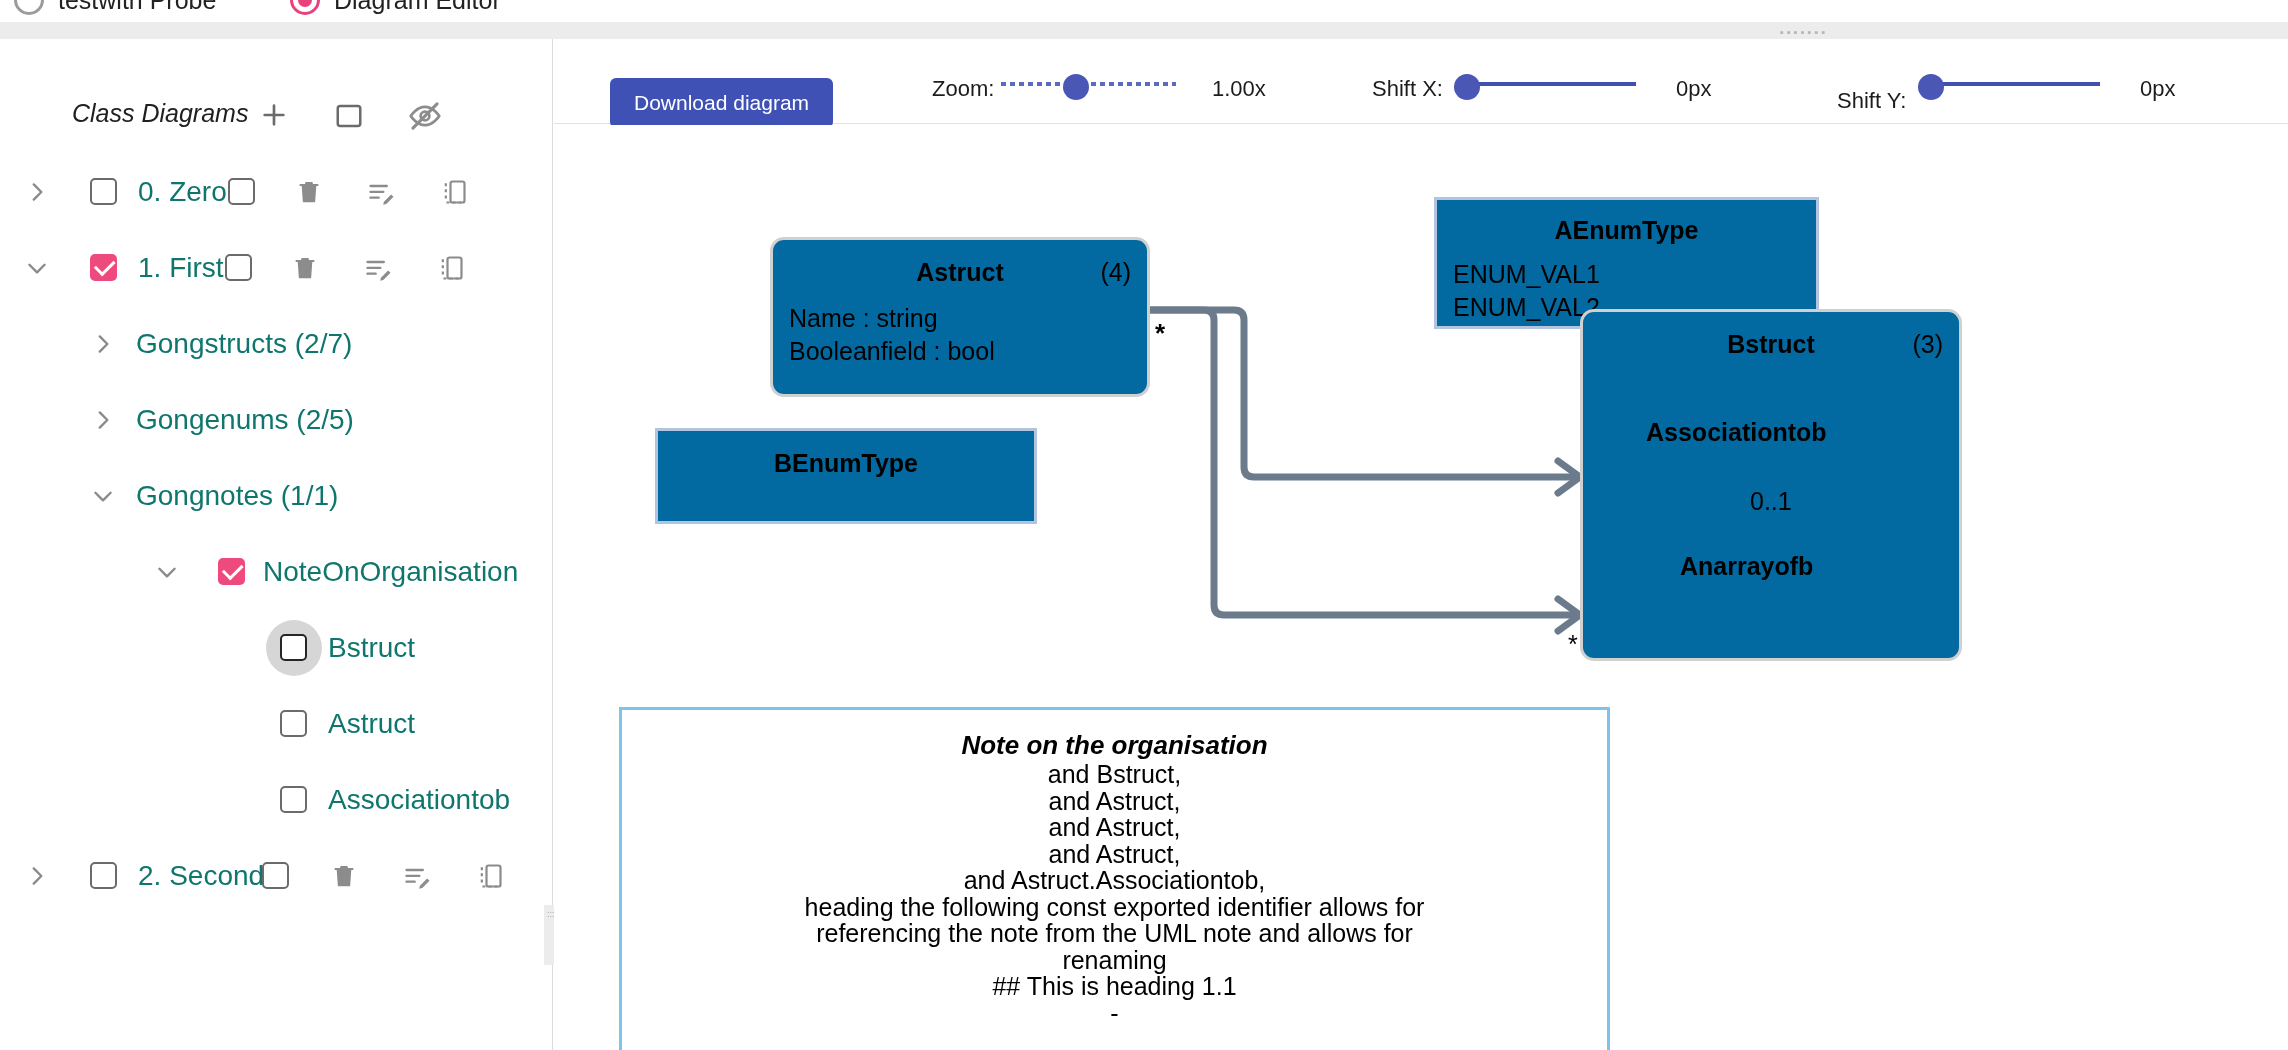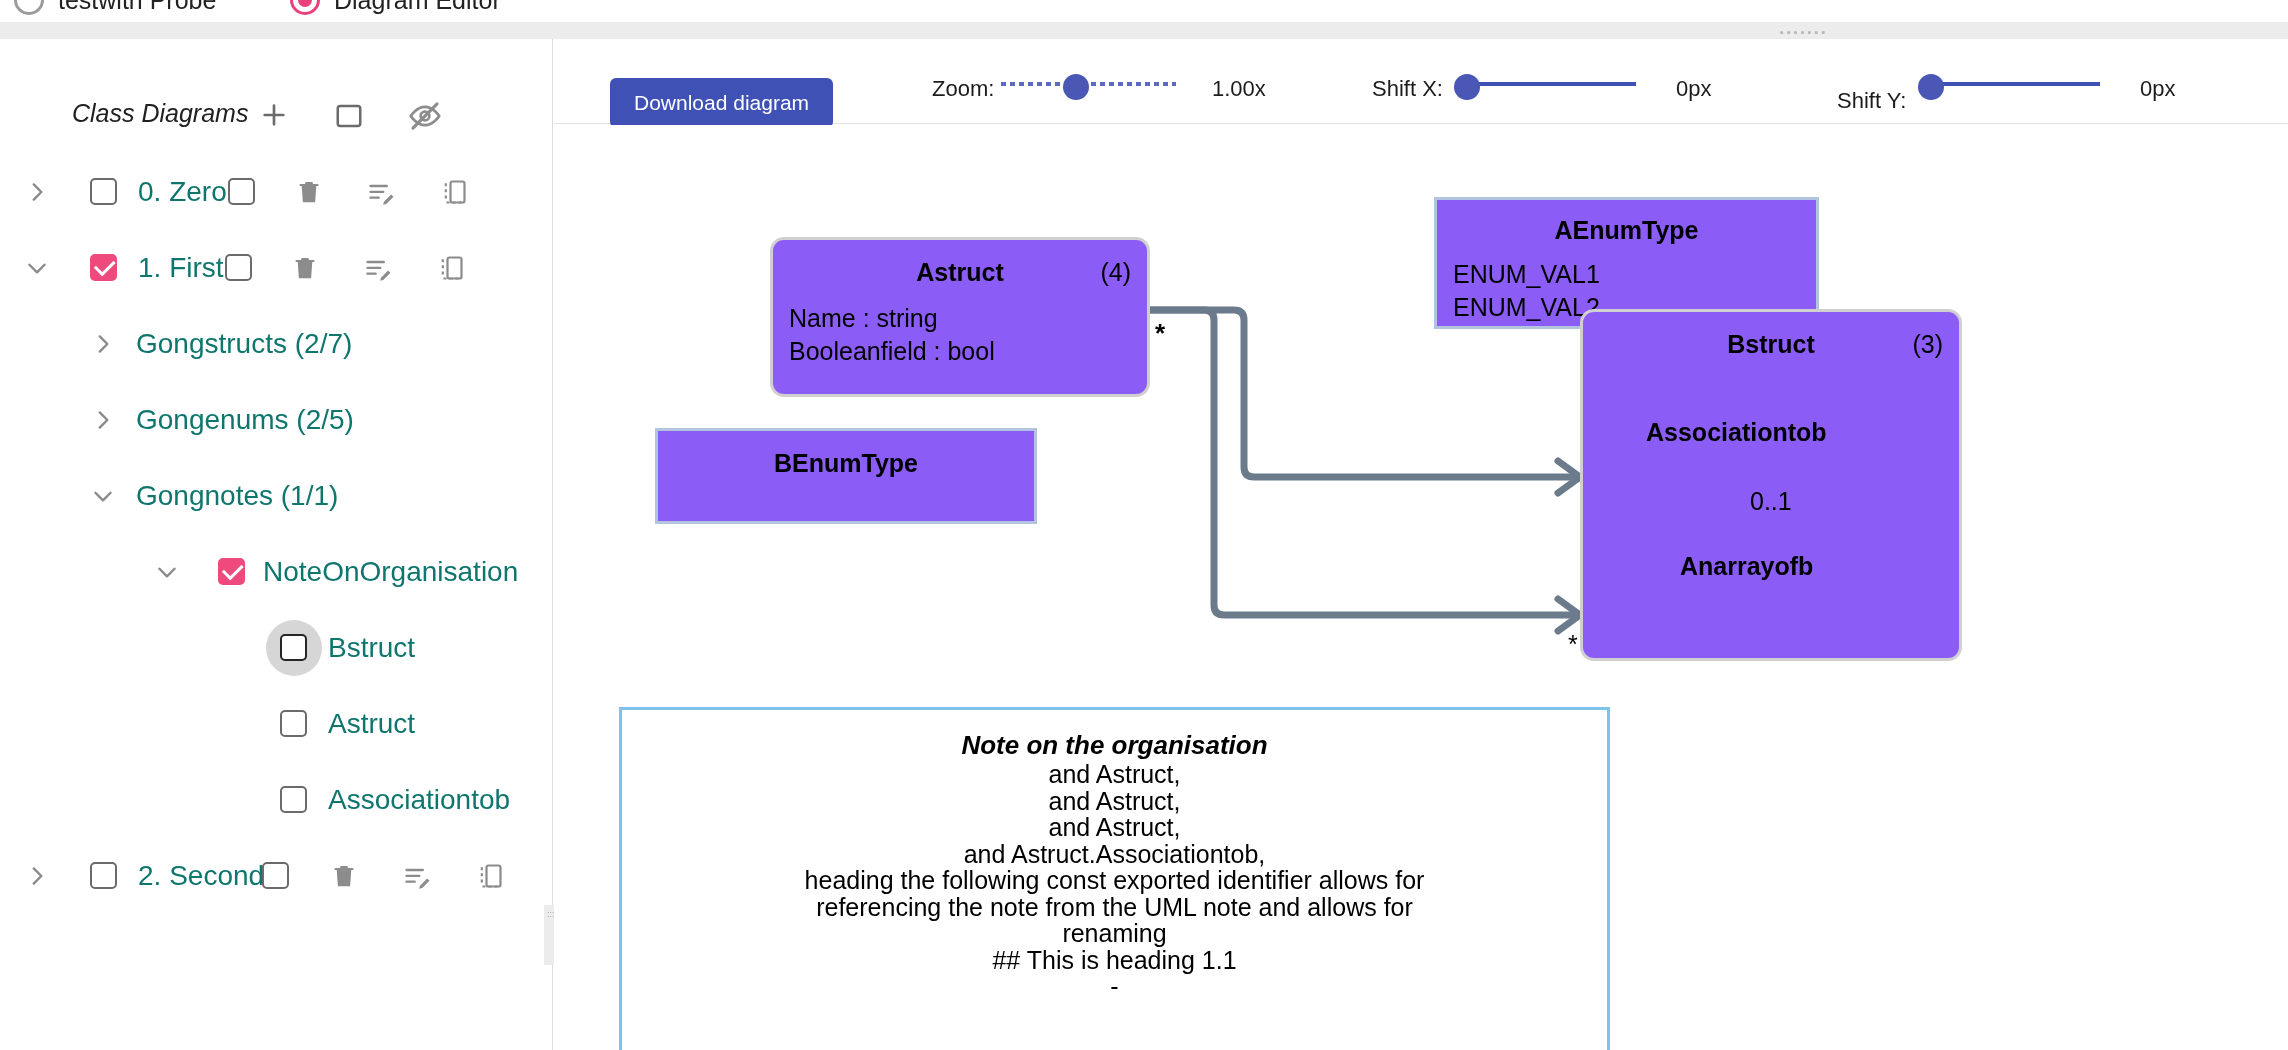--- a/index.html
+++ b/index.html
@@ -143,7 +143,7 @@
   #svgwrap { position:absolute; left:0; top:0; }
 
   
-  .umlbox { position:absolute; background:#8b5cf6; }
+  .umlbox { position:absolute; background:#0369a1; }
   .umlbox.rounded {
     border:3px solid #d0d0d0; border-radius:14px;
   }

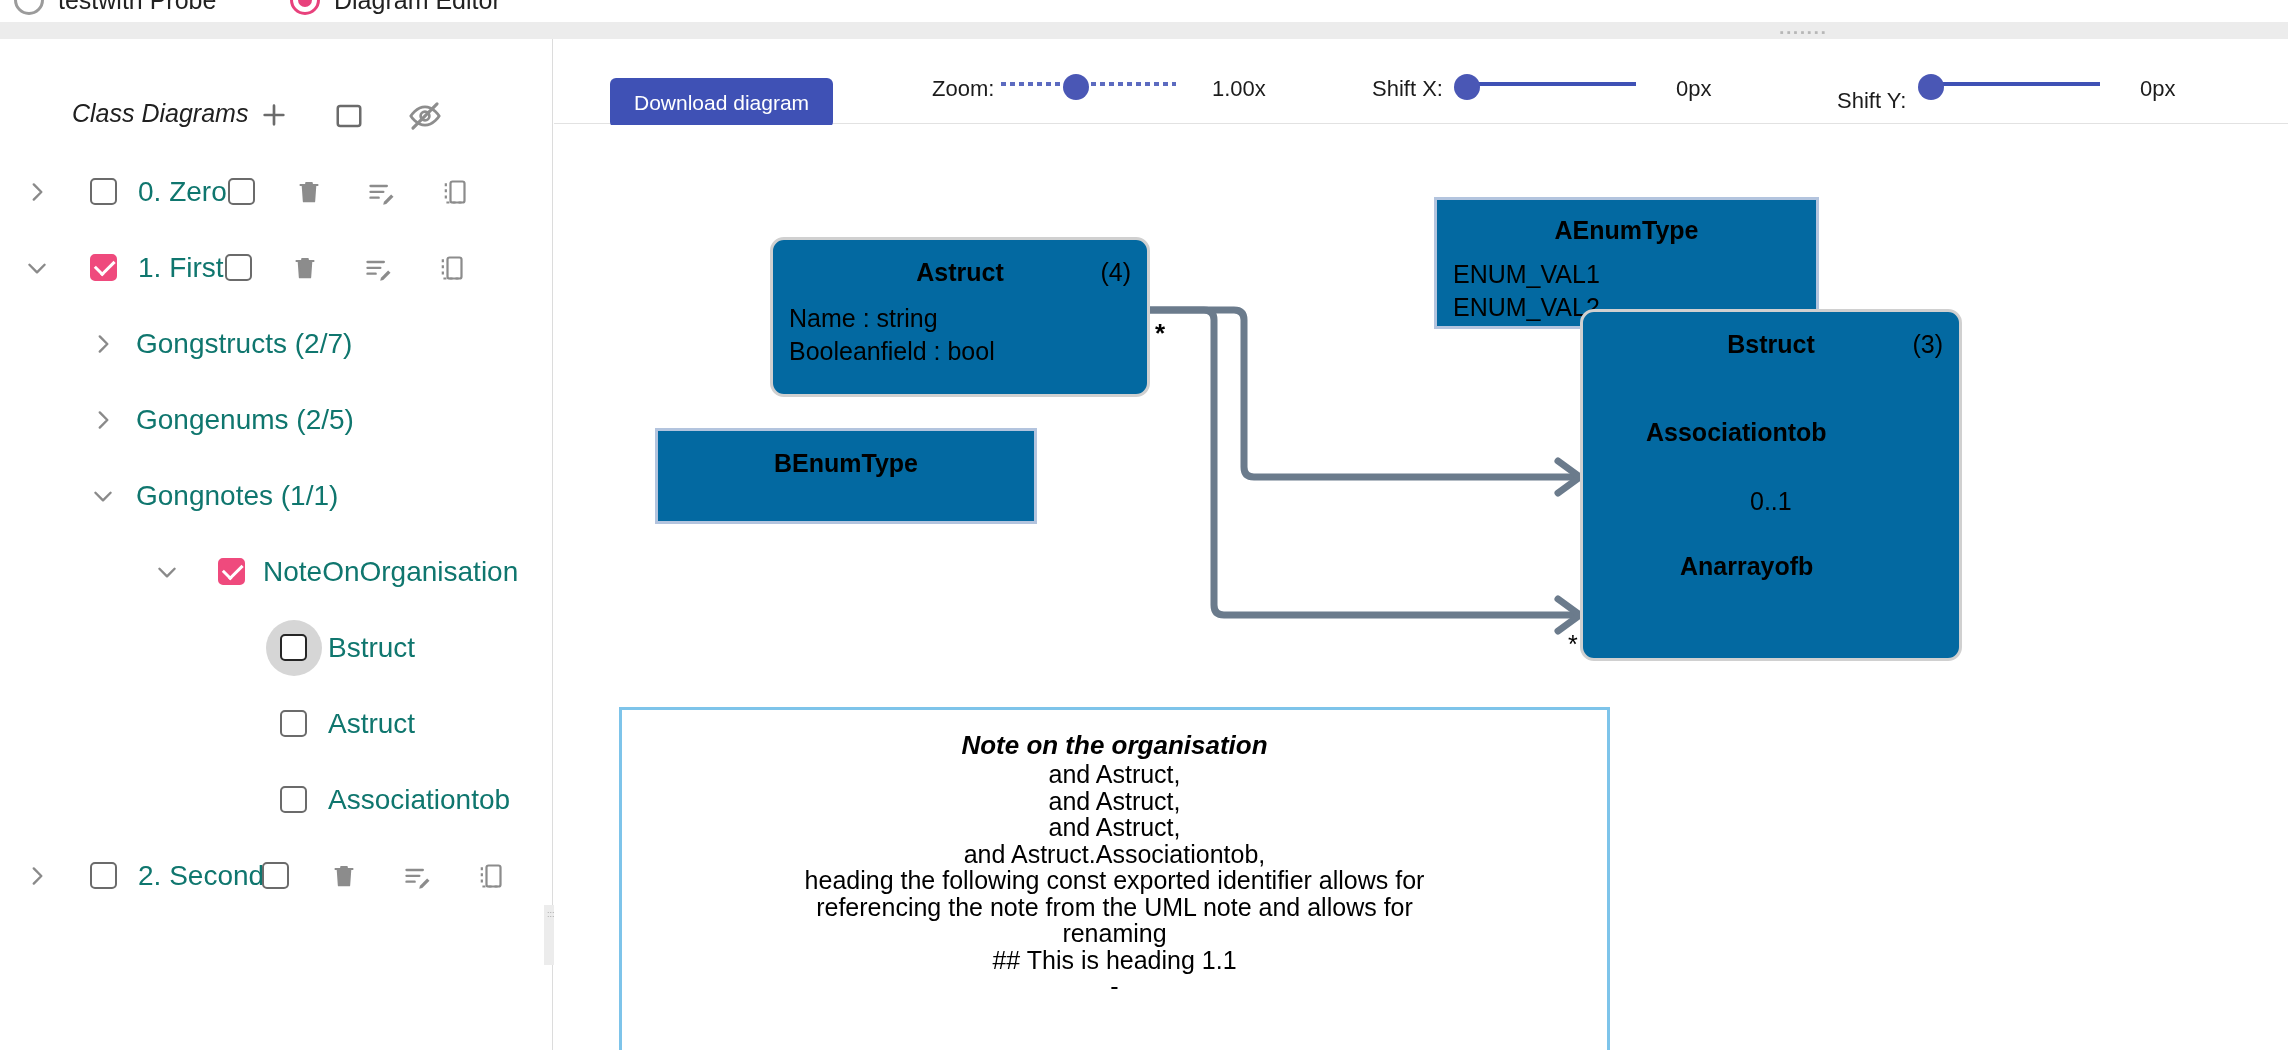--- a/index.html
+++ b/index.html
@@ -441,6 +441,7 @@
     <div id="notebox" style="left:65px; top:582px; width:991px; height:372px;">
       <div id="notetitle">Note on the organisation</div>
       <div id="notebody">
+          <div class="noteline">and Bstruct,</div>
           <div class="noteline">and Astruct,</div>
           <div class="noteline">and Astruct,</div>
           <div class="noteline">and Astruct,</div>

